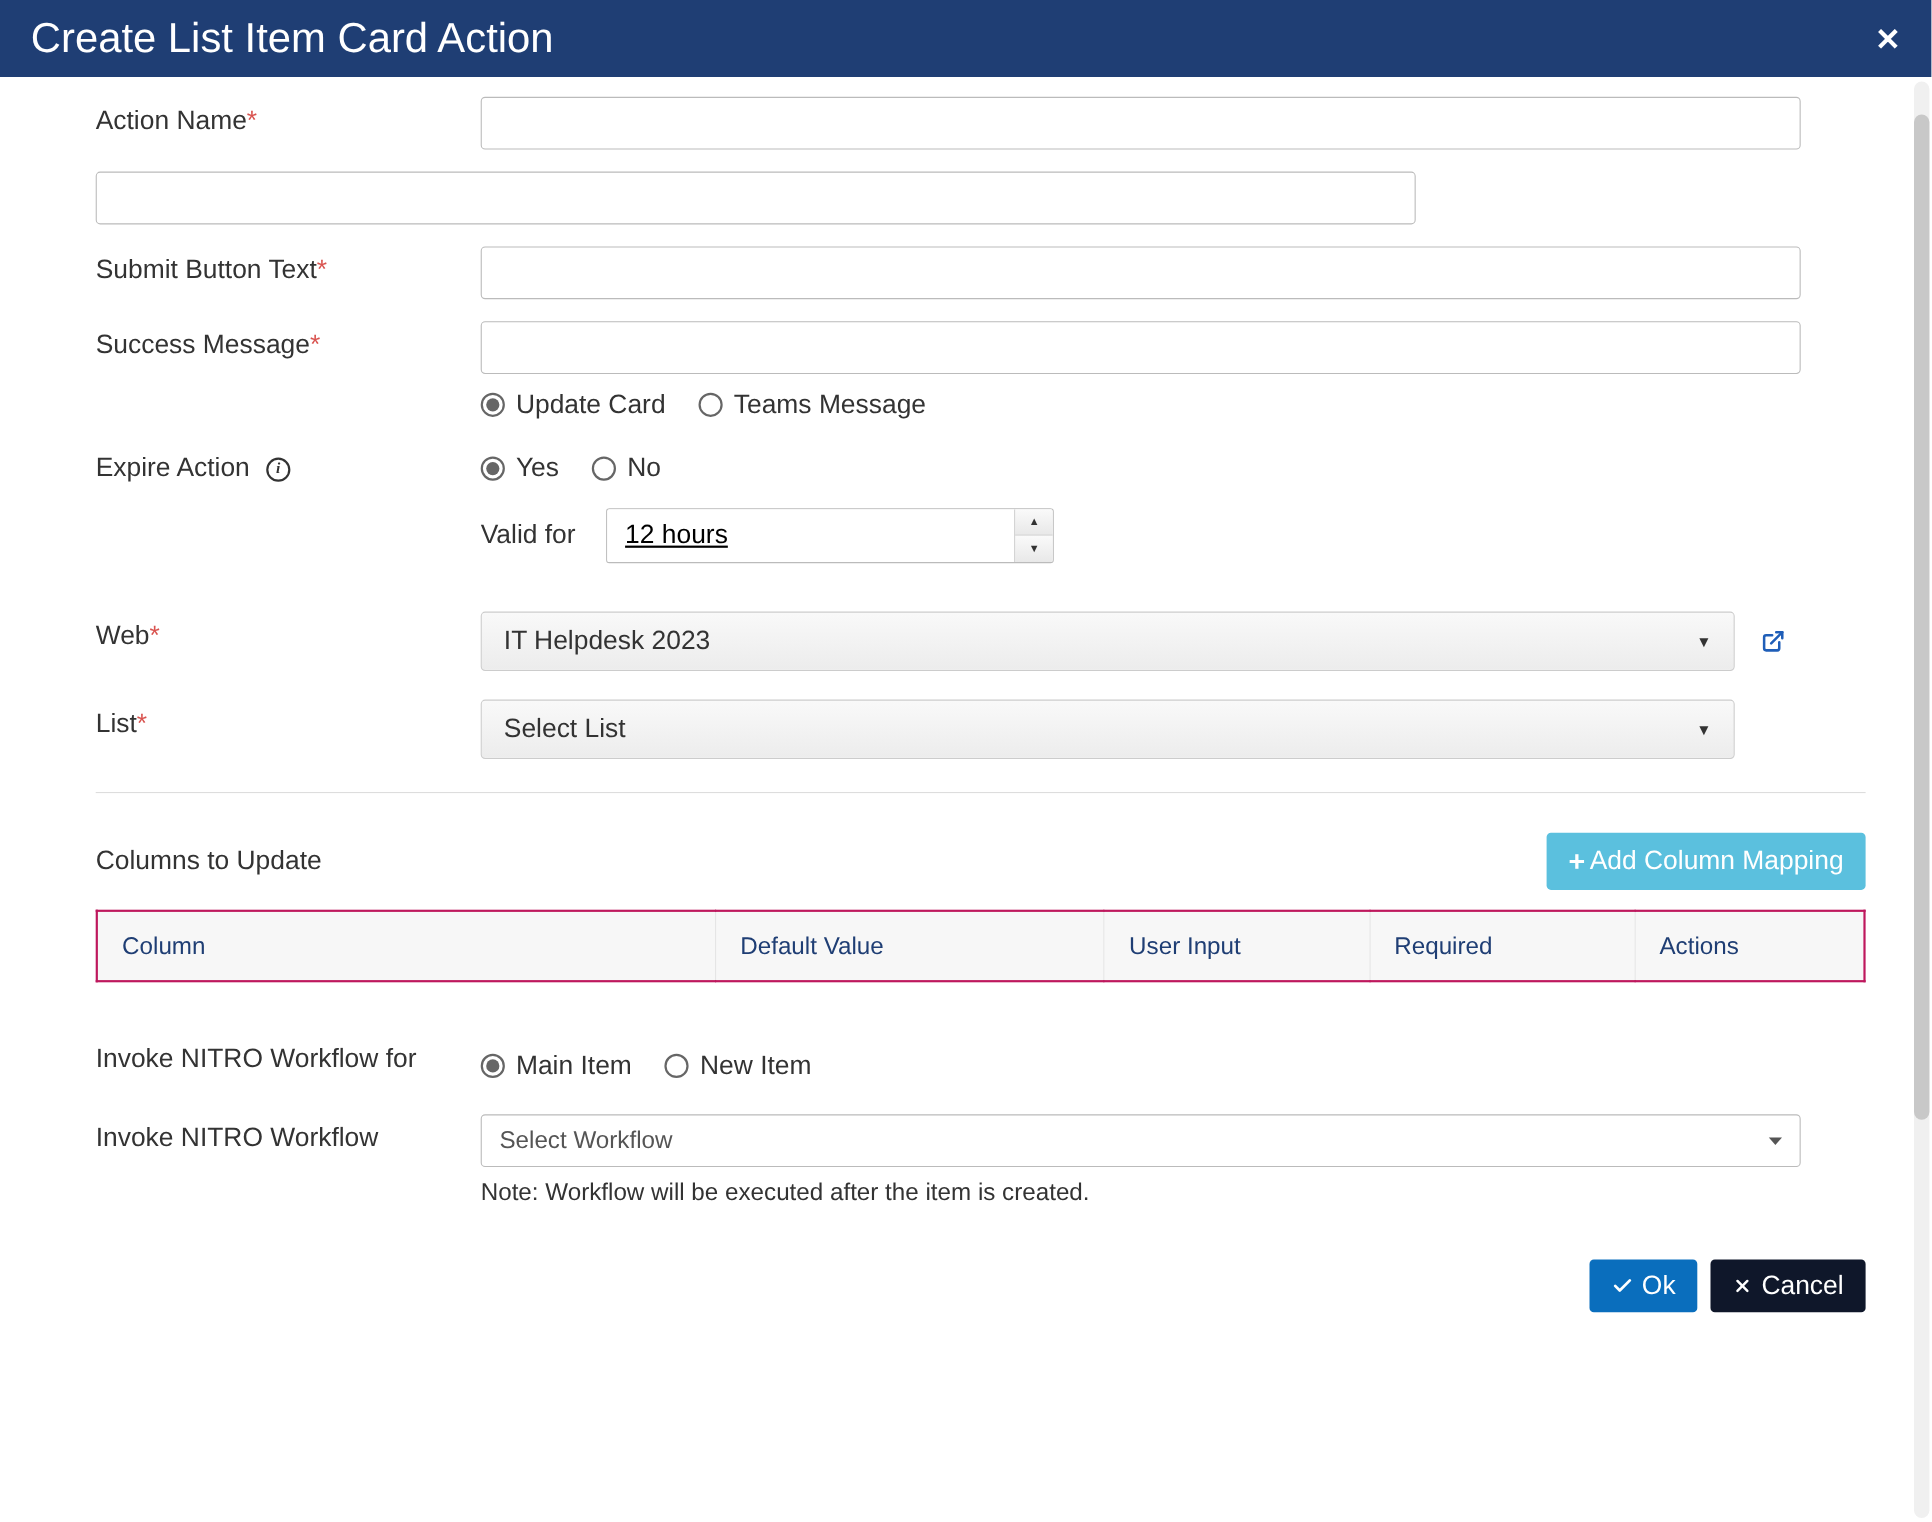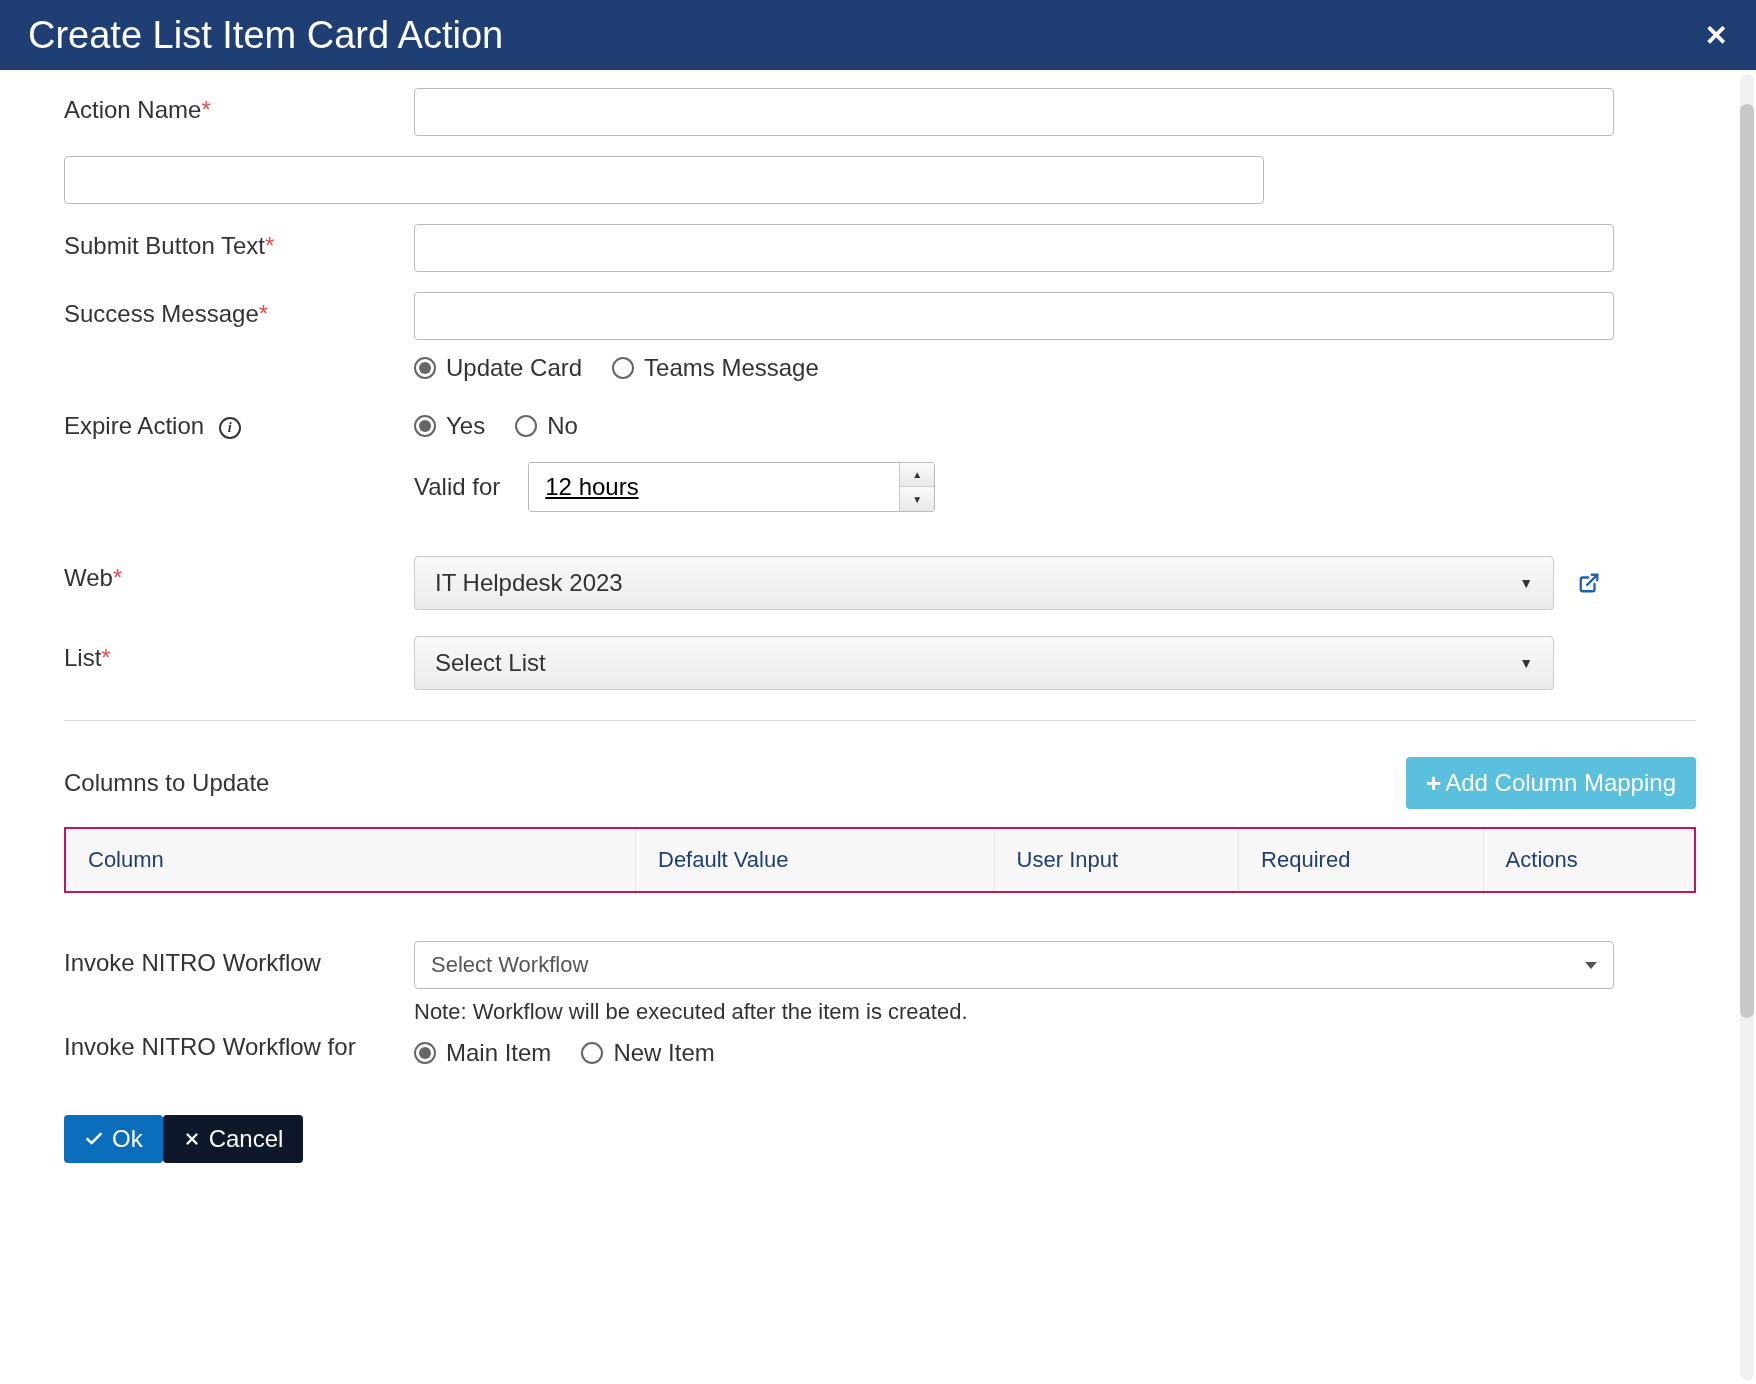--- a/index.html
+++ b/index.html
@@ -42,7 +42,7 @@
     }
     
     .modal-body {
-      padding: 18px 60px 20px 64px;
+      padding: 18px 60px 20px 87px;
       position: relative;
       height: calc(100% - 70px);
       overflow-y: auto;

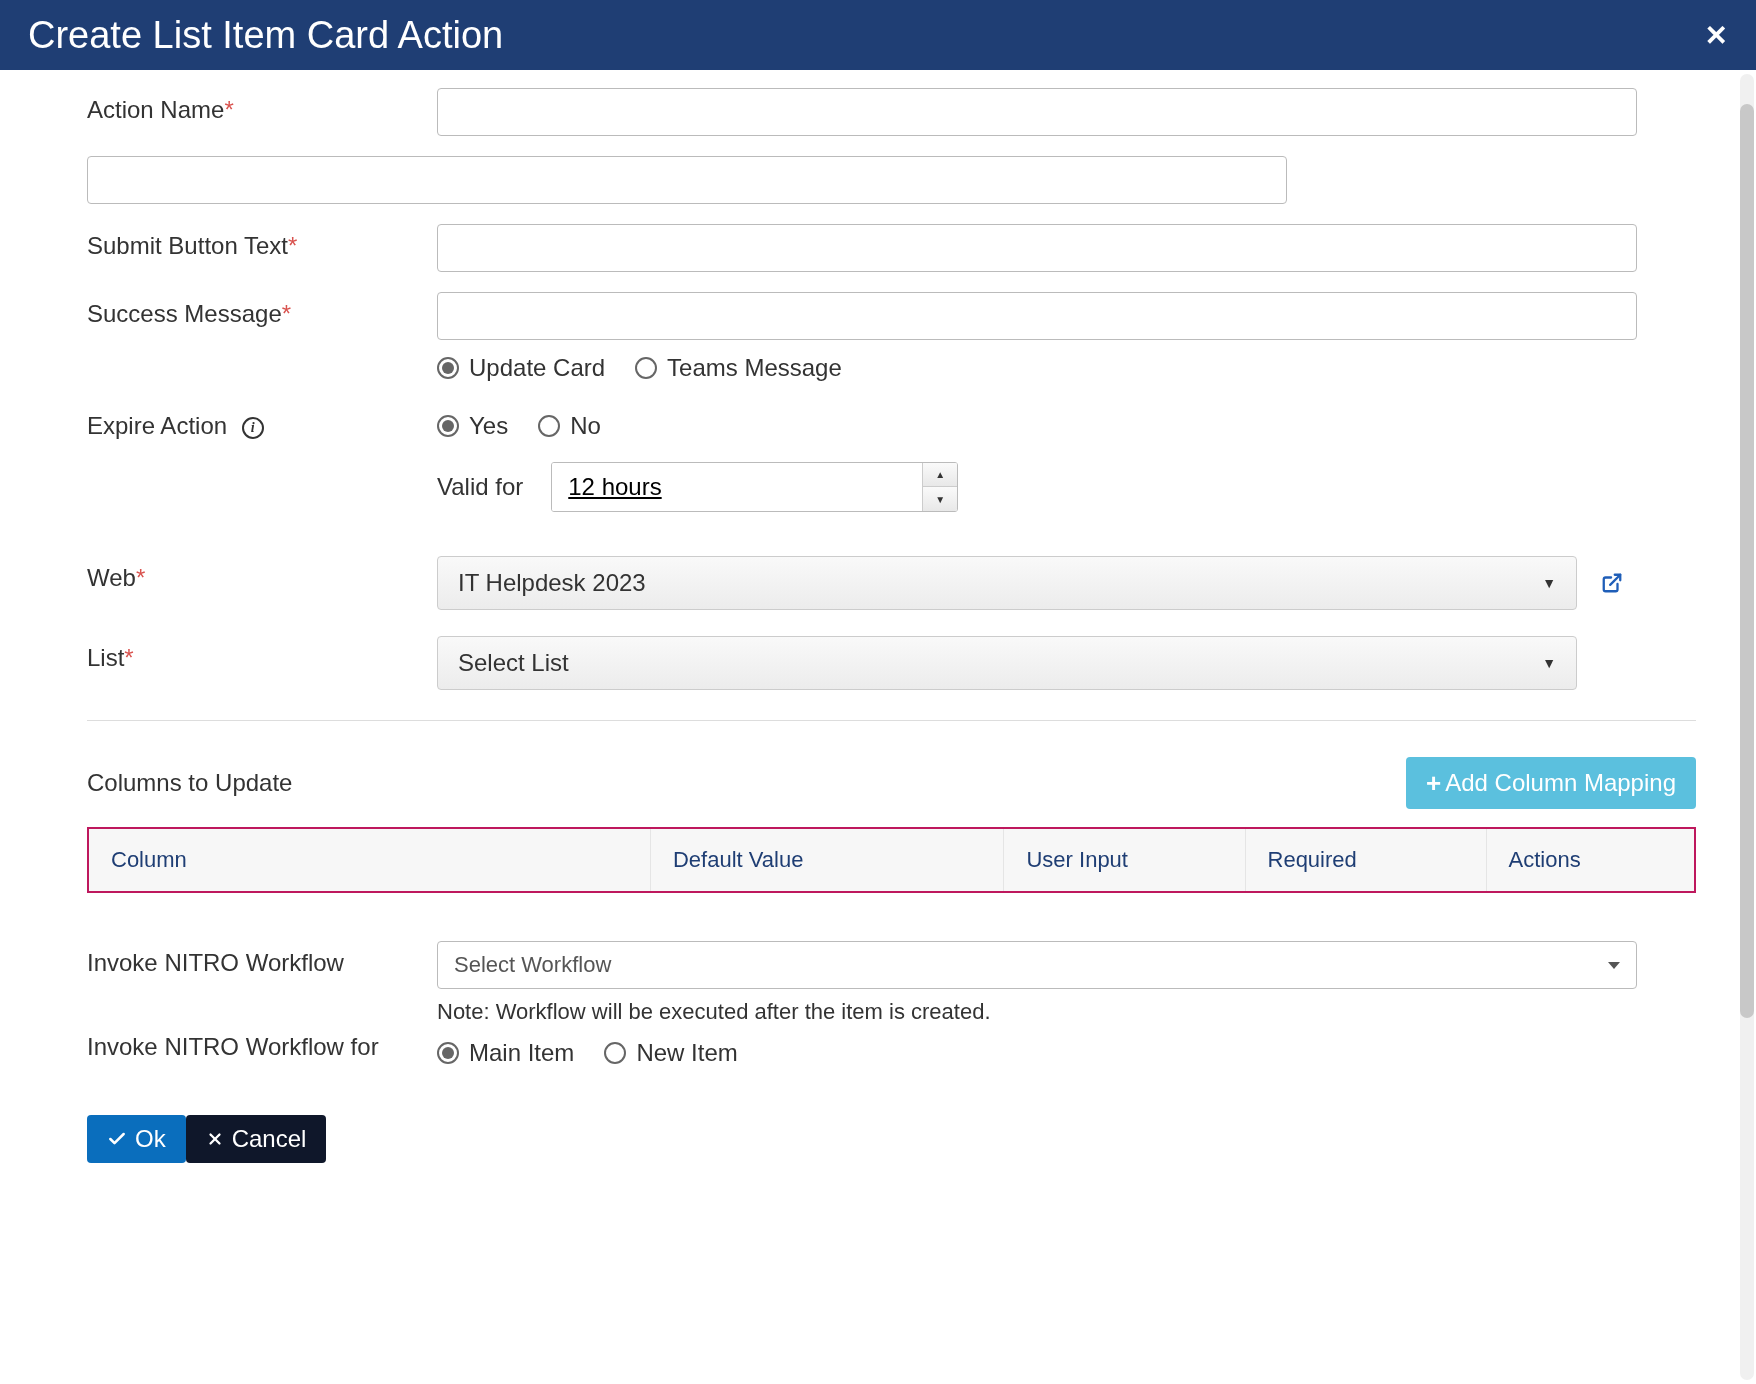--- a/index.html
+++ b/index.html
@@ -502,17 +502,6 @@
     </thead>
   </table>
 
-  <div class="form-row" style="margin-bottom:0;">
-    <div class="form-label">Invoke NITRO Workflow</div>
-    <div class="form-control">
-      <div class="simple-select">
-        <span>Select Workflow</span>
-        <span class="chev-down"></span>
-      </div>
-      <div class="note-text">Note: Workflow will be executed after the item is created.</div>
-    </div>
-  </div>
-
   <div class="form-row" style="margin-bottom:30px;">
     <div class="form-label">Invoke NITRO Workflow for</div>
     <div class="form-control">
@@ -526,6 +515,17 @@
           <span class="radio-label">New Item</span>
         </div>
       </div>
+    </div>
+  </div>
+
+  <div class="form-row" style="margin-bottom:0;">
+    <div class="form-label">Invoke NITRO Workflow</div>
+    <div class="form-control">
+      <div class="simple-select">
+        <span>Select Workflow</span>
+        <span class="chev-down"></span>
+      </div>
+      <div class="note-text">Note: Workflow will be executed after the item is created.</div>
     </div>
   </div>
 

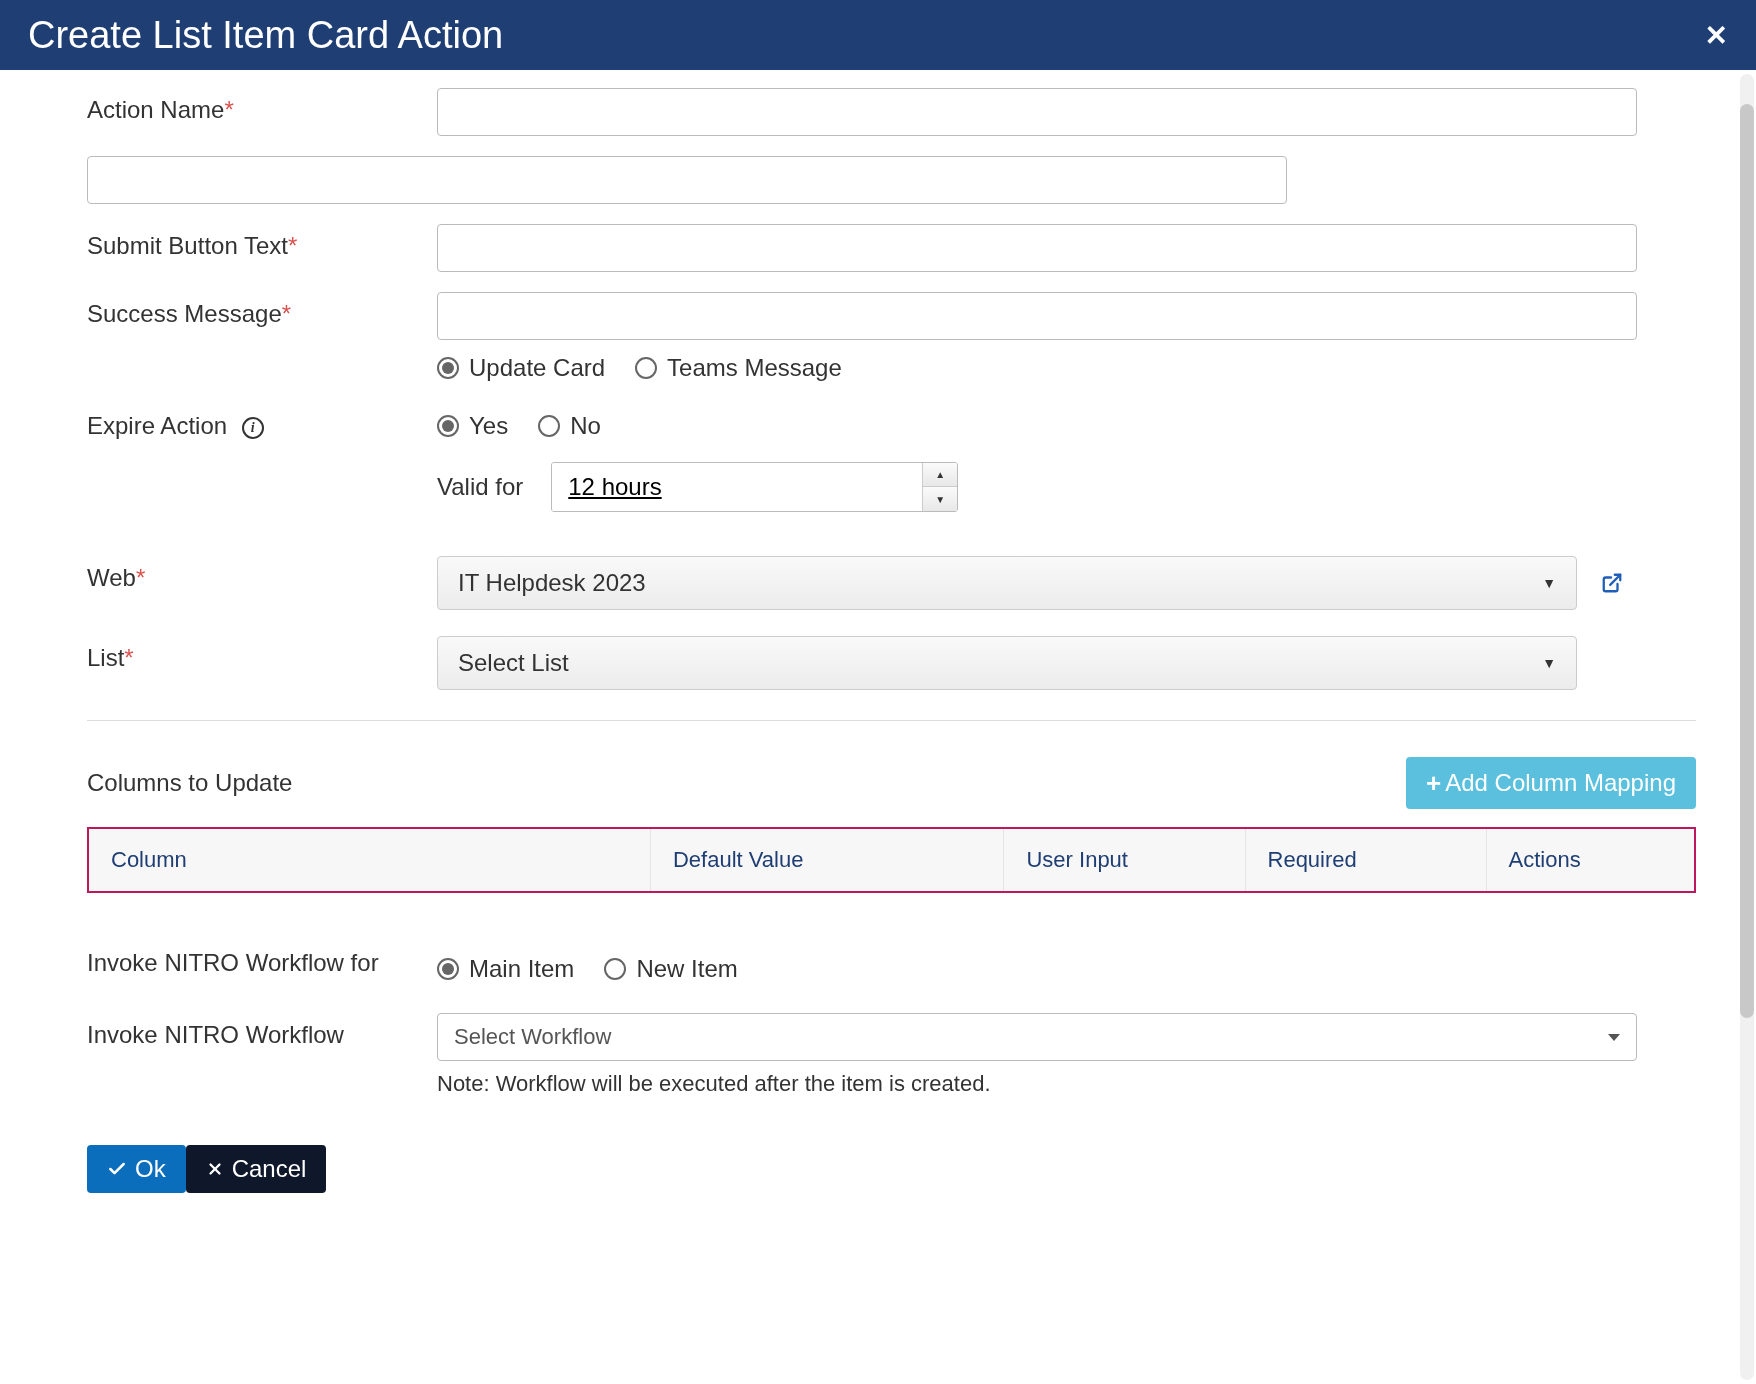--- a/index.html
+++ b/index.html
@@ -305,7 +305,8 @@
     
     .footer-buttons {
       display: flex;
-      justify-content: flex-start;
+      justify-content: flex-end;
+      gap: 12px;
       margin-top: 48px;
     }
     

